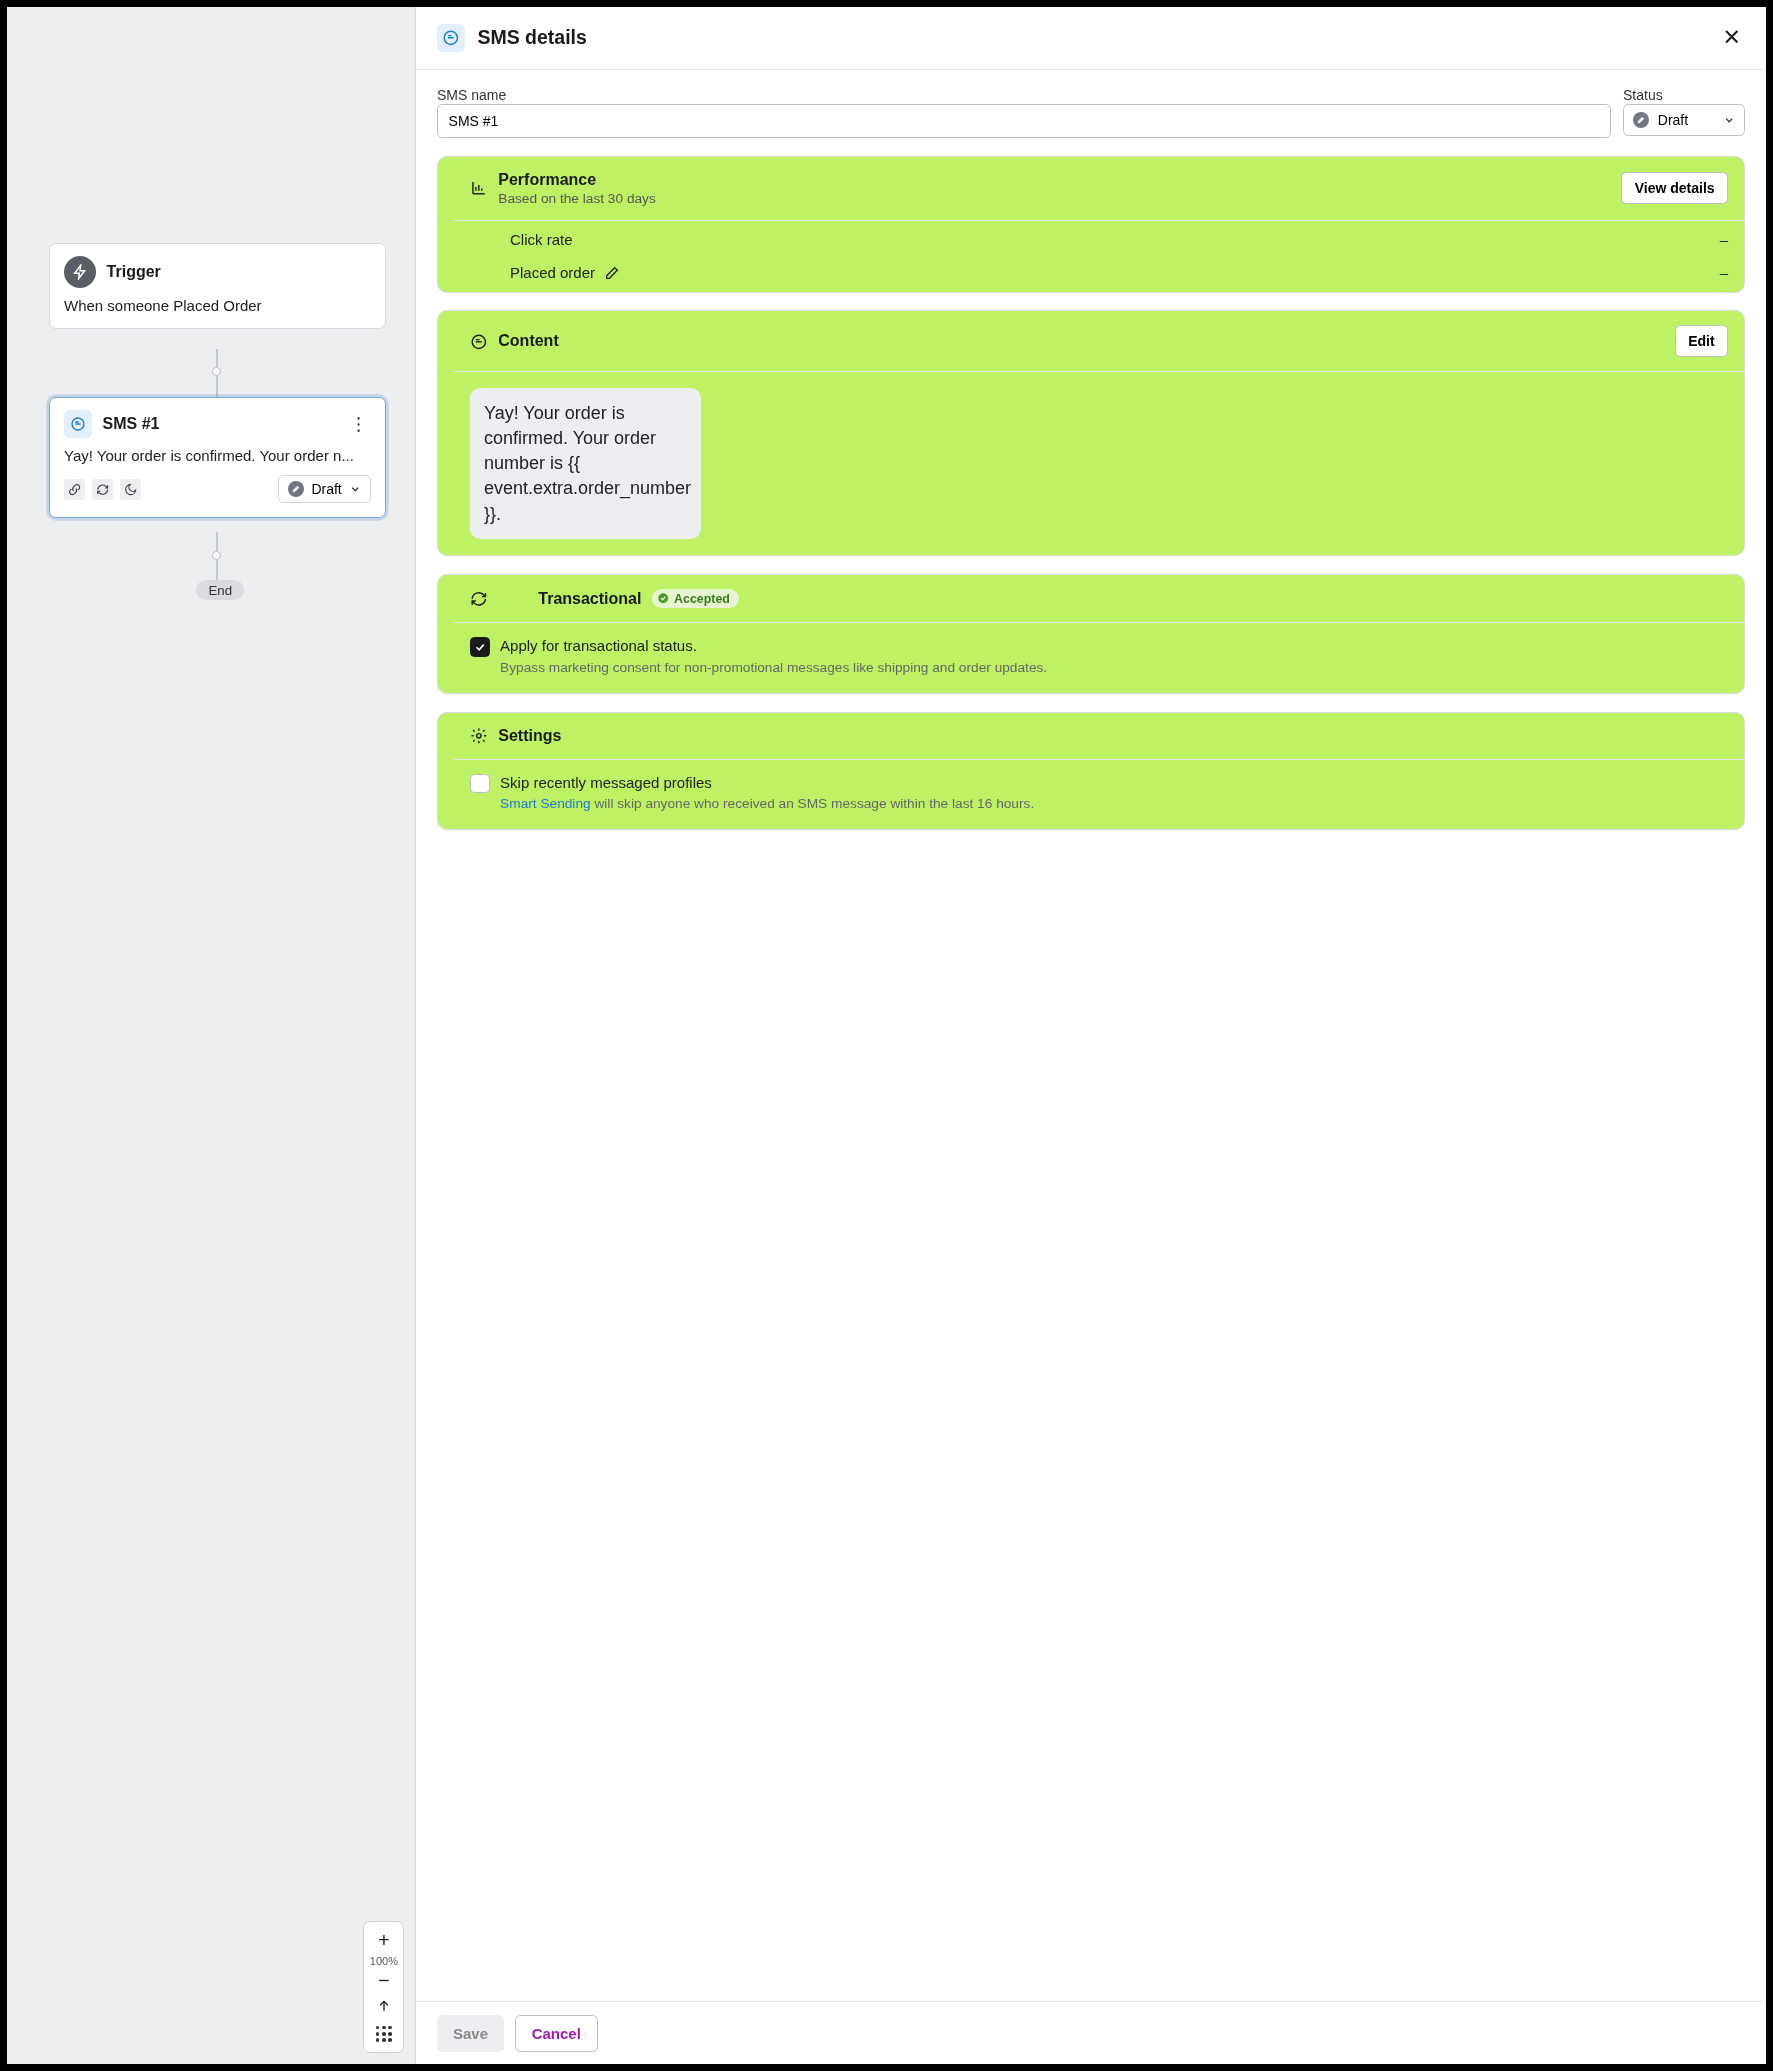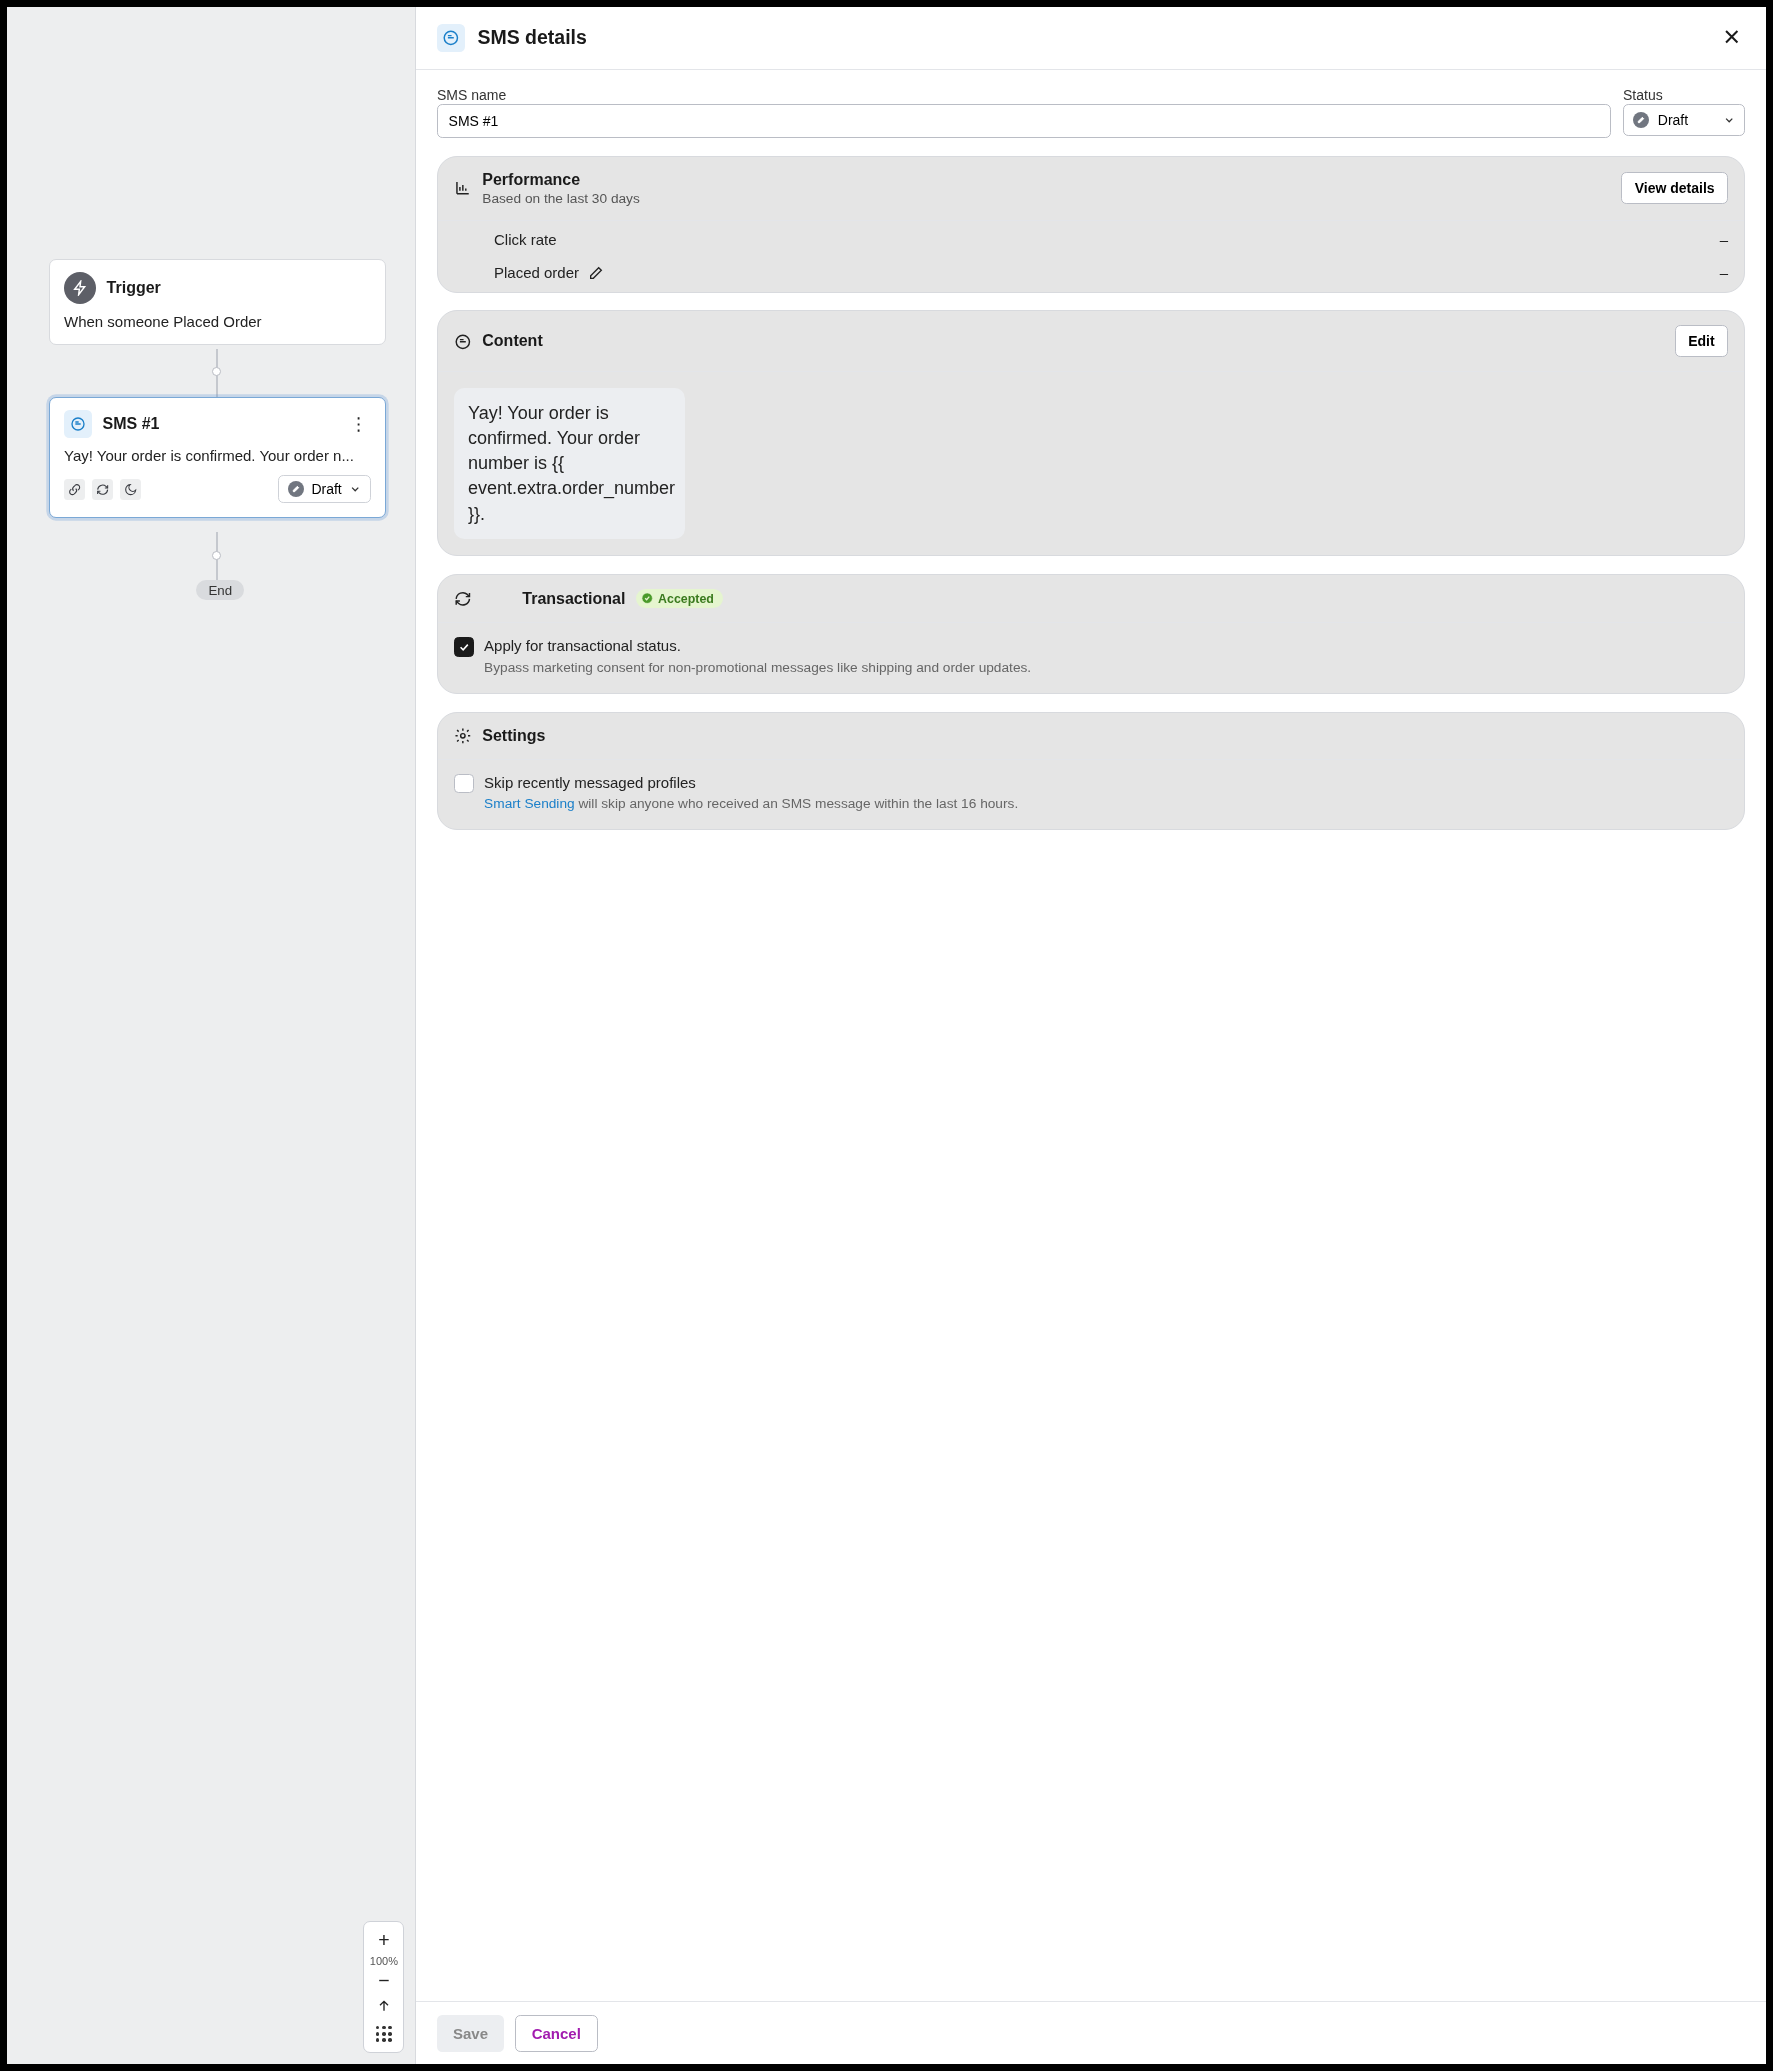--- a/index.html
+++ b/index.html
@@ -127,8 +127,8 @@
     min-width: 122px; cursor: pointer;
   }
   .card {
-    border: 0.9px solid #d8dade; border-radius: 20px; margin-bottom: 17.7px;
-    overflow: hidden; background: #e5e5e5;
+    border: 0.9px solid #d8dade; border-radius: 10px; margin-bottom: 17.7px;
+    overflow: hidden; background: #bef264; padding-left: 16px;
   }
   .card-head {
     display: flex; align-items: center; gap: 10.6px; padding: 14px 16px;

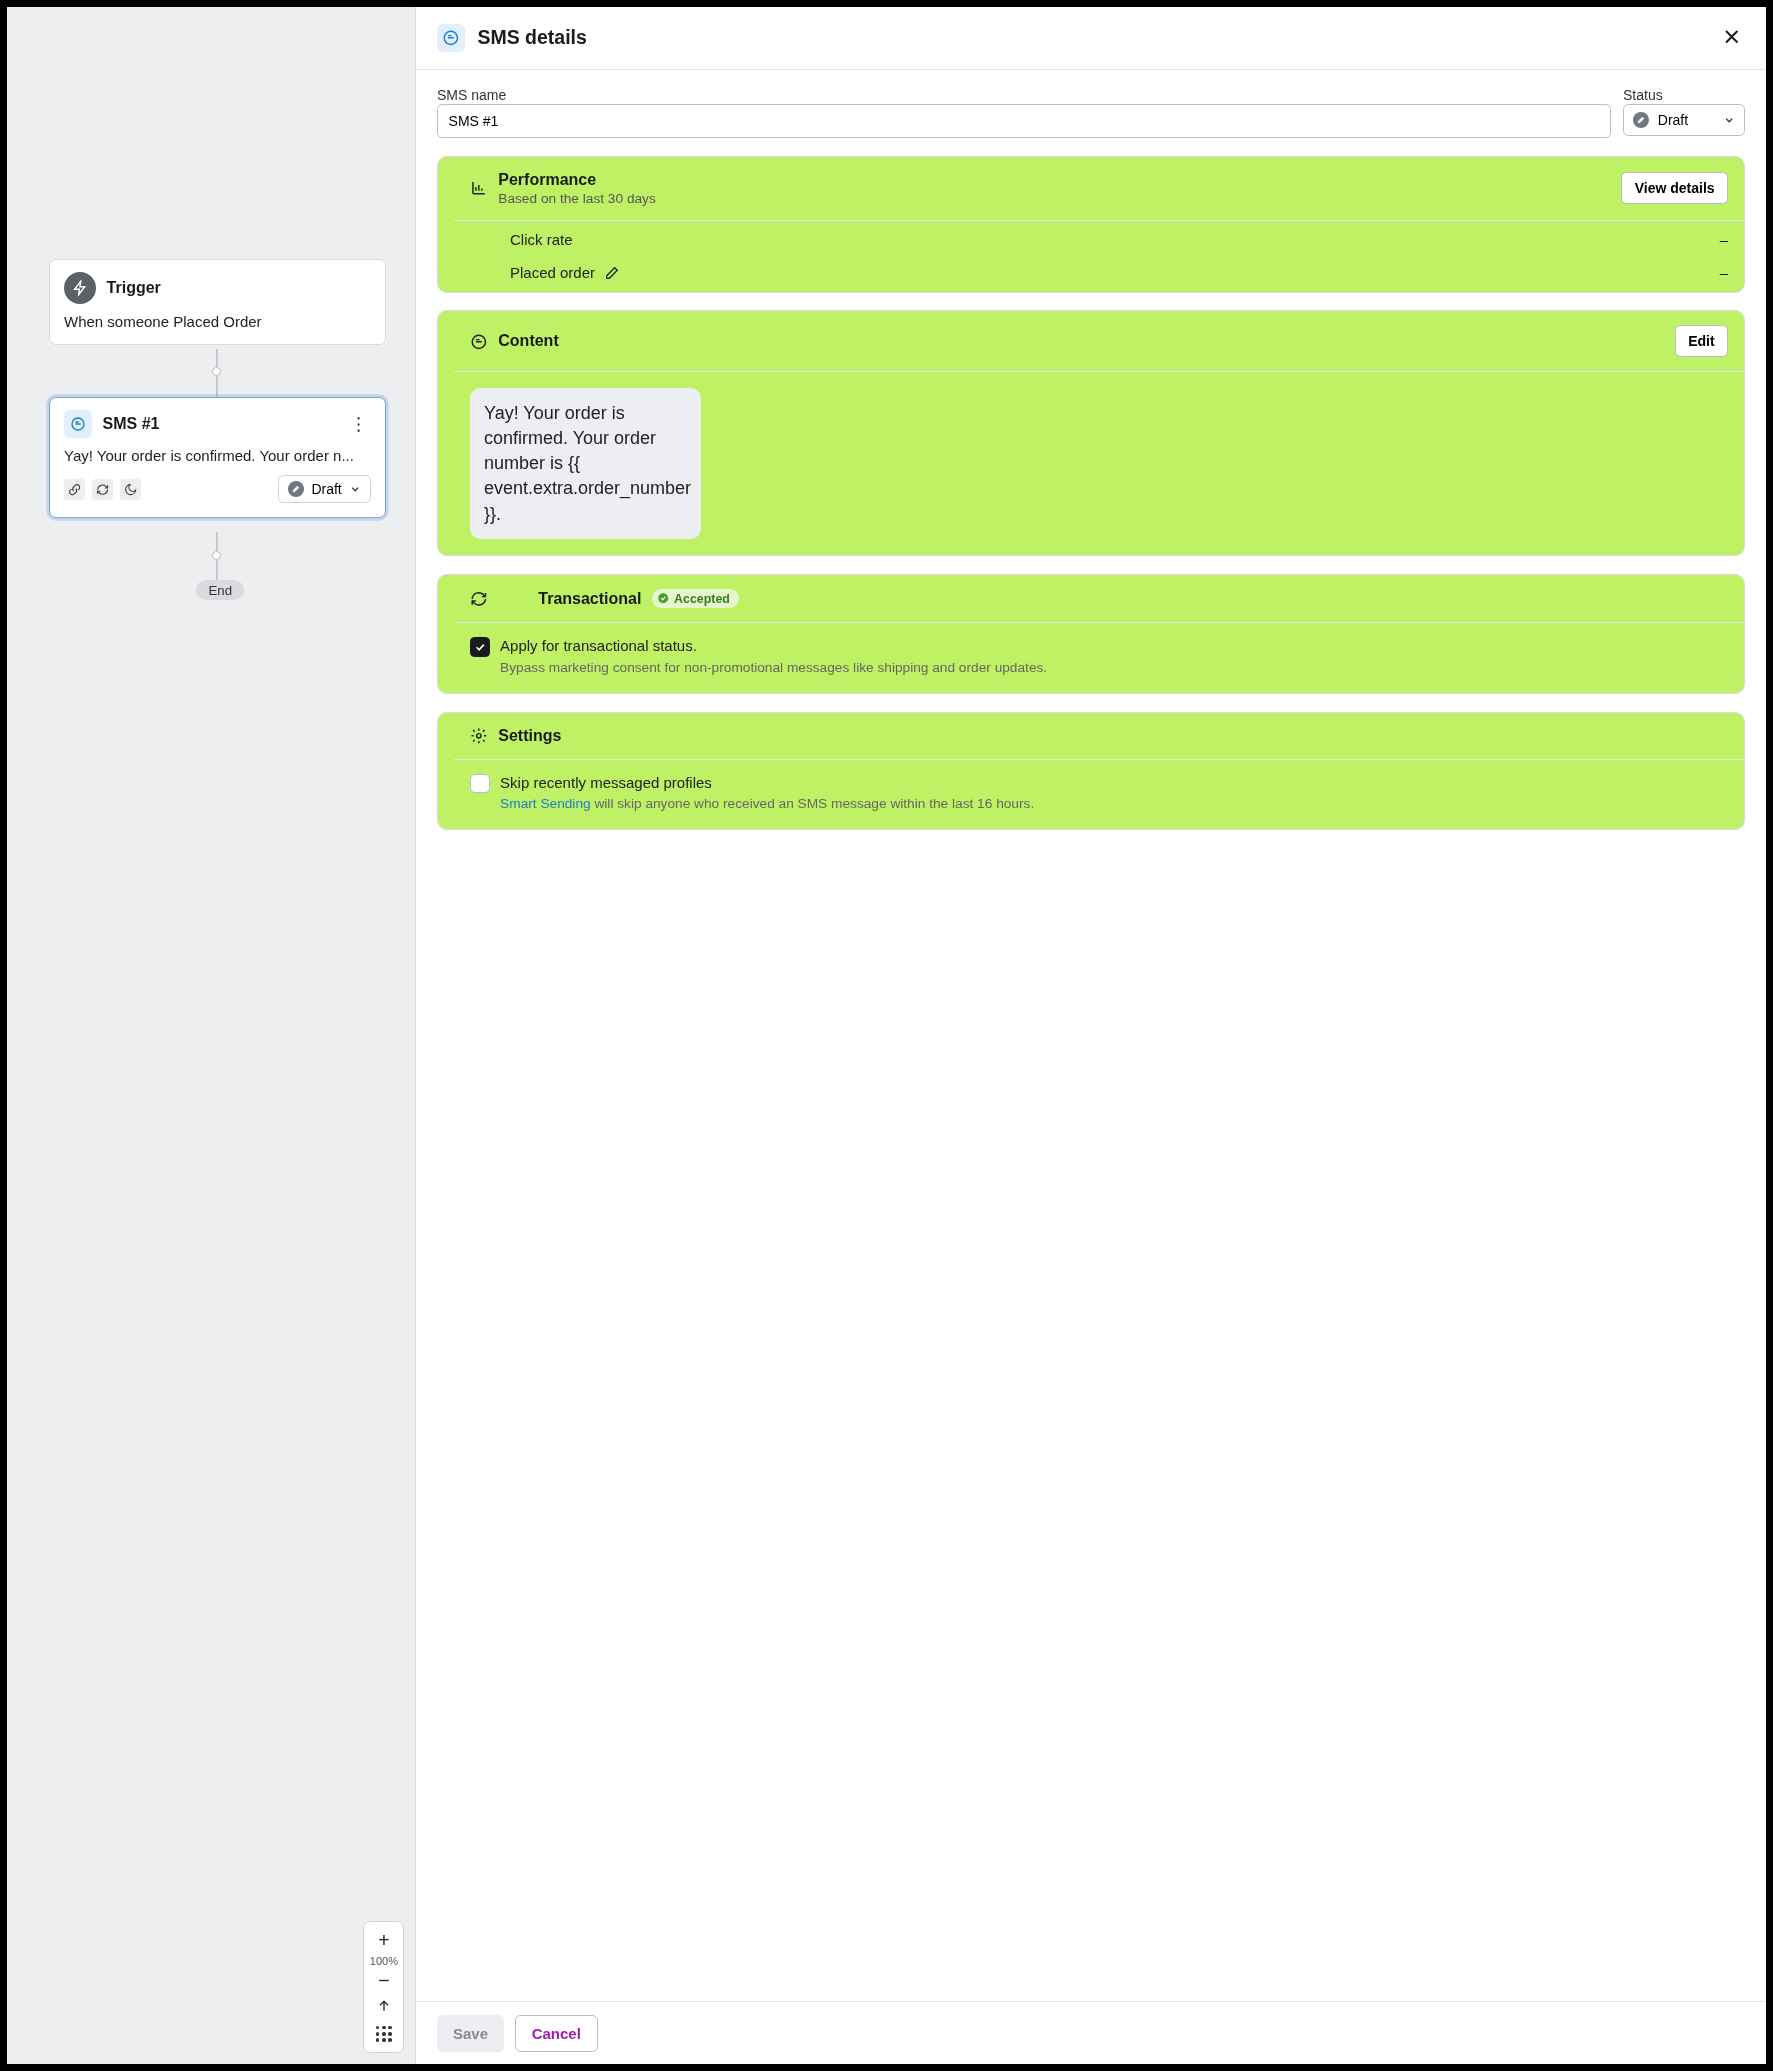--- a/index.html
+++ b/index.html
@@ -31,7 +31,7 @@
     padding: 12.4px 14px 14px 14px;
     width: 337px;
   }
-  .node-trigger { top: 252px; left: 42px; }
+  .node-trigger { top: 236px; left: 42px; }
   .node-sms {
     top: 390px; left: 42px;
     border: 0.9px solid #7aa8d6;

